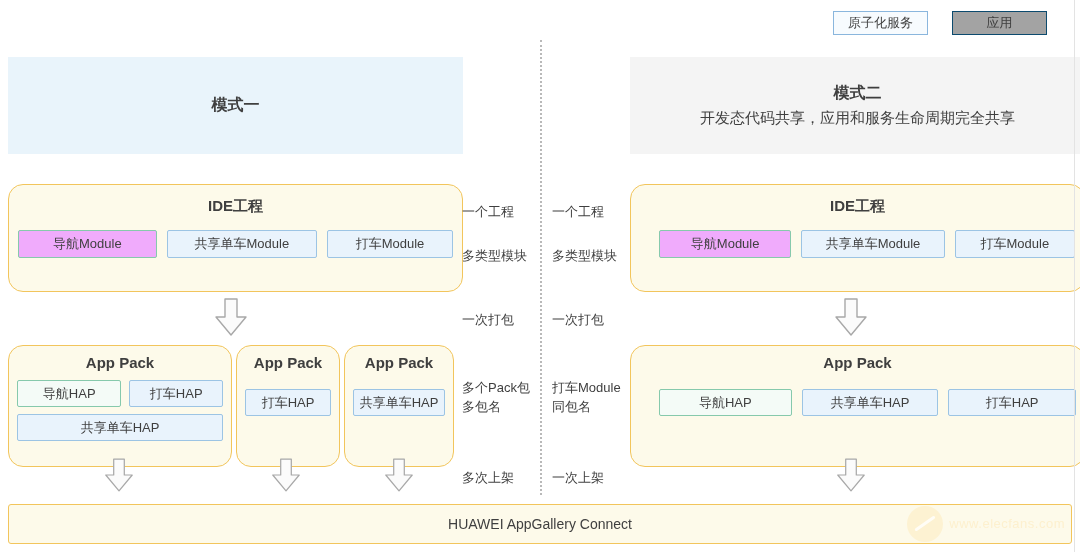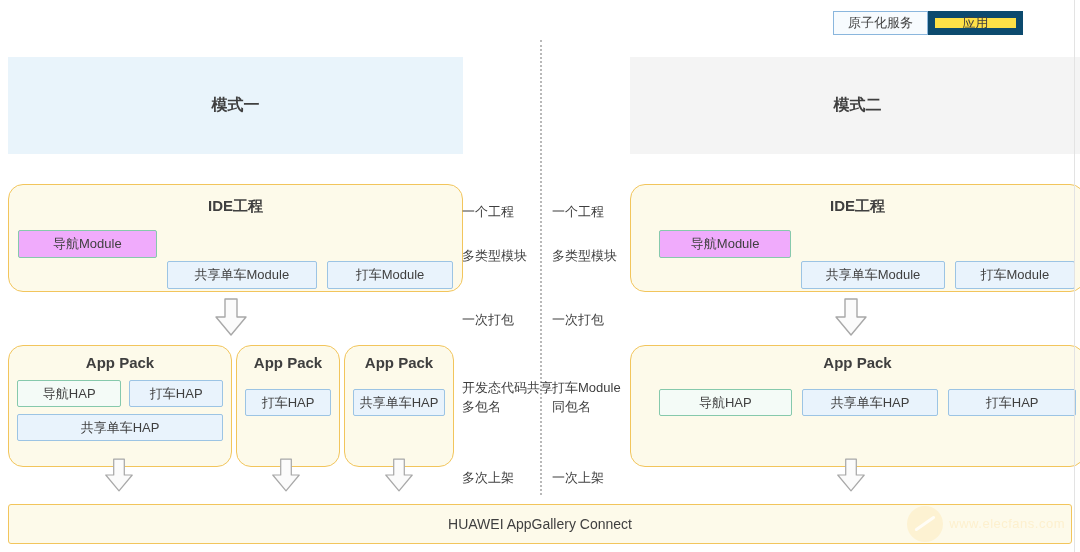--- a/index.html
+++ b/index.html
@@ -22,6 +22,7 @@
     top: 11px;
     left: 833px;
     display: flex;
+    gap: 24px;
   }
   .legend-chip {
     width: 95px;

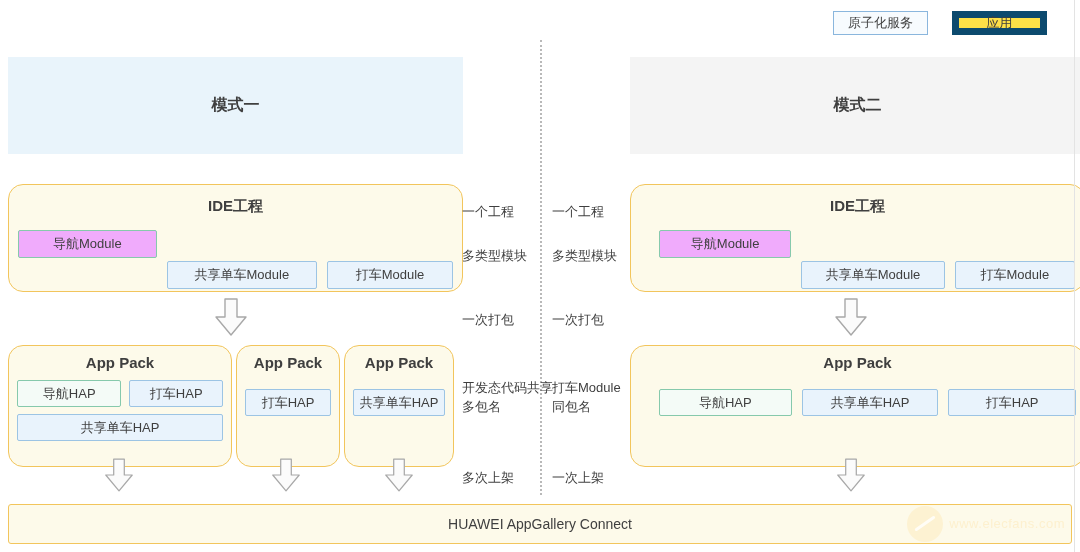--- a/index.html
+++ b/index.html
@@ -36,7 +36,7 @@
     box-sizing: border-box;
   }
   .chip-atomic { border: 1px solid #8ab6dd; background: #f7fbfe; }
-  .chip-app    { border: 7px solid #0c4a6e; background: #fde047; }
+  .chip-app    { border: 1px solid #0c4a6e; background: #a3a3a3; }
 
   
   .divider {

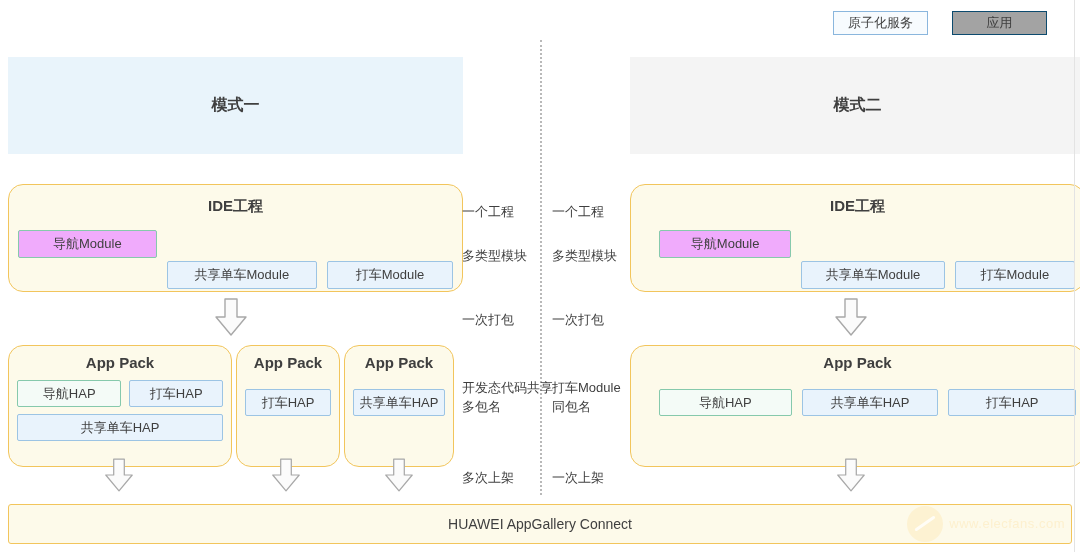--- a/index.html
+++ b/index.html
@@ -336,6 +336,7 @@
 
 <div class="mode-header right" style="left:630px;">
   <div class="mode-title">模式二</div>
+  <div class="mode-sub">开发态代码共享，应用和服务生命周期完全共享</div>
 </div>
 
 <div class="panel ide-panel" style="left:630px;">

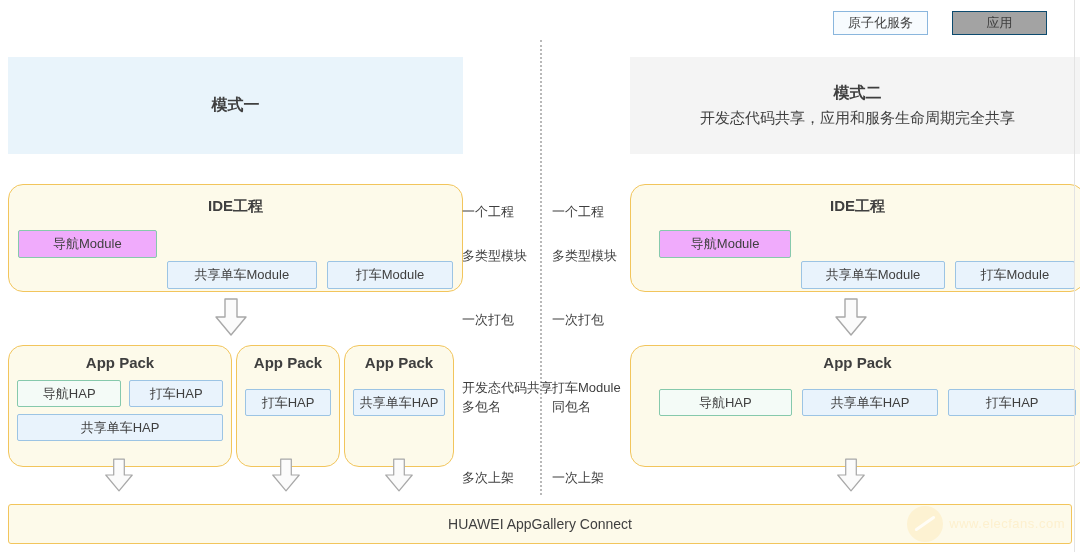--- a/index.html
+++ b/index.html
@@ -112,7 +112,7 @@
     white-space: nowrap;
   }
   .chip.green { border: 1px solid #86c9ac; background: #f0abfc; }
-  .chip.blue  { border: 1px solid #9cc4e4; background: #e9f3fc; margin-top: 31px; }
+  .chip.blue  { border: 1px solid #9cc4e4; background: #e9f3fc; }
 
   .m-nav   { width: 143px; }
   .m-bike  { width: 155px; }

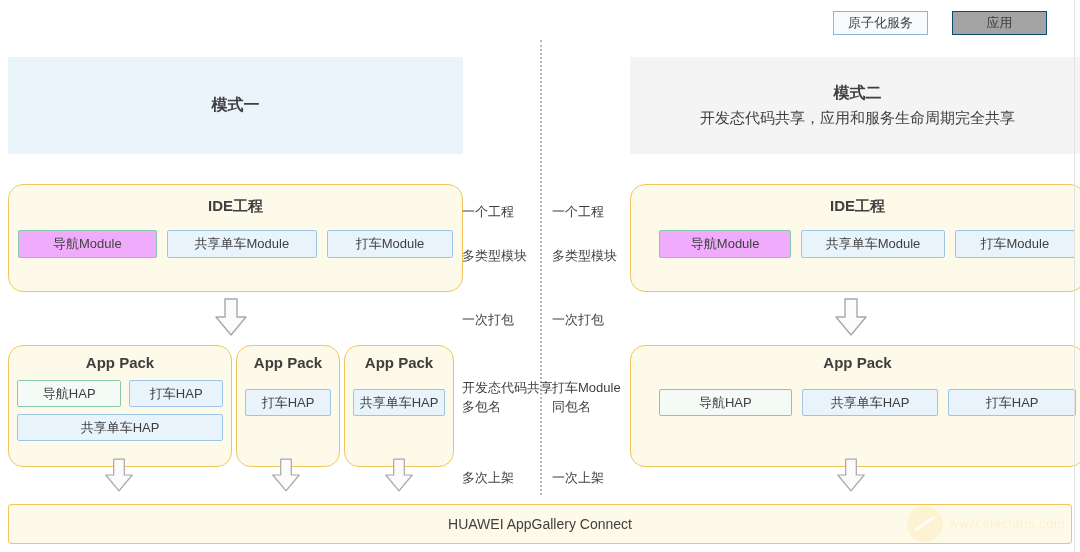--- a/index.html
+++ b/index.html
@@ -323,7 +323,7 @@
 <div class="mid-label mid-left" style="top:203px;">一个工程</div>
 <div class="mid-label mid-left" style="top:247px;">多类型模块</div>
 <div class="mid-label mid-left" style="top:311px;">一次打包</div>
-<div class="mid-label mid-left" style="top:379px;">开发态代码共享
+<div class="mid-label mid-left" style="top:379px;">多个Pack包
 多包名</div>
 <div class="mid-label mid-left" style="top:469px;">多次上架</div>
 

